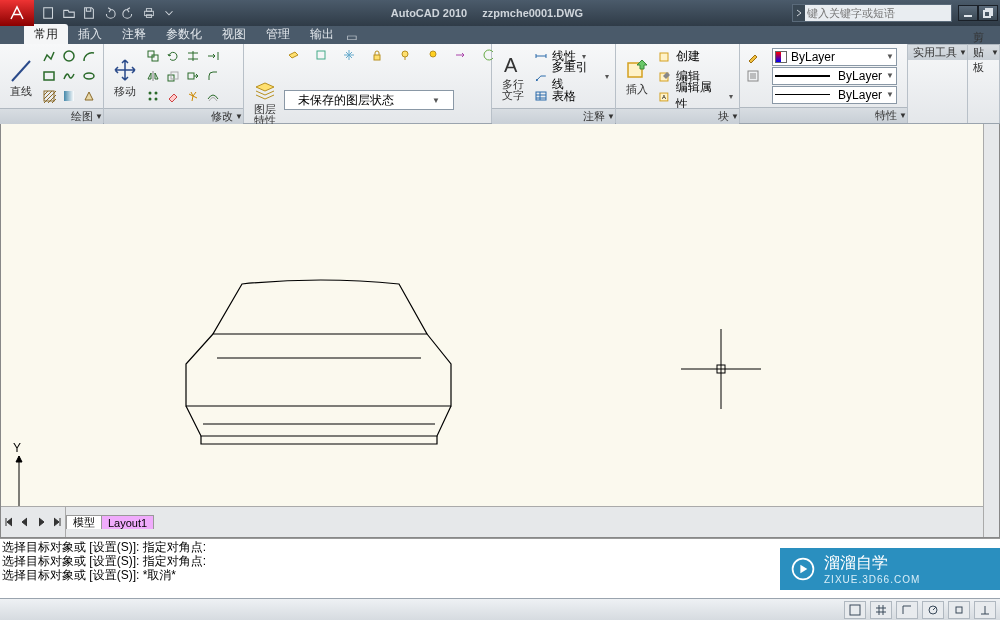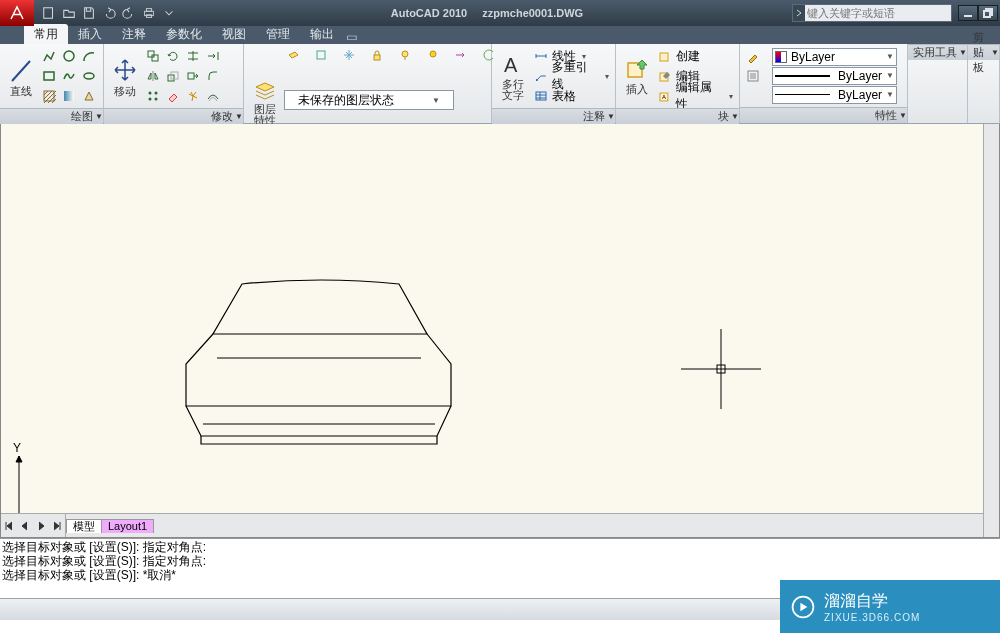--- a/index.html
+++ b/index.html
@@ -53,7 +53,7 @@
 .canvas-wrap { position: relative; height: 414px; background: #fbf9ee; border: 1px solid #888; border-top: none; }
 .canvas-wrap svg.drawing { position: absolute; left: 0; top: 0; }
 .scroll-right { position: absolute; right: 0; top: 0; width: 16px; height: 100%; background: #e6e8ea; border-left: 1px solid #aaa; }
-.scroll-bottom { position: absolute; left: 0; bottom: 0; right: 16px; height: 24px; background: #e6e8ea; border-top: 1px solid #aaa; display: flex; align-items: center; }
+.scroll-bottom { position: absolute; left: 0; bottom: 0; right: 16px; height: 31px; background: #e6e8ea; border-top: 1px solid #aaa; display: flex; align-items: center; }
 .navset { display: flex; align-items: center; border-right: 1px solid #aaa; height: 100%; }
 .navbtn { width: 14px; height: 14px; margin: 0 1px; display: flex; align-items: center; justify-content: center; }
 .navbtn svg { width: 10px; height: 10px; stroke: #333; fill: #333; }

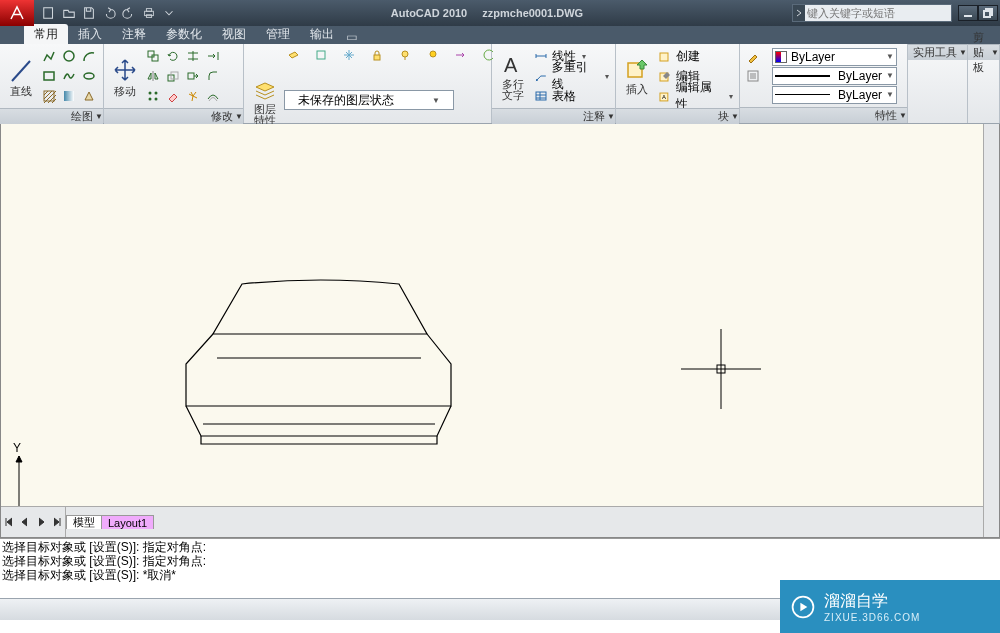--- a/index.html
+++ b/index.html
@@ -70,7 +70,7 @@
 .statusbar .sbtn { width: 22px; height: 18px; border: 1px solid #b0b8c0; background: #e8ebee; display: flex; align-items: center; justify-content: center; }
 .statusbar .sbtn svg { width: 12px; height: 12px; stroke: #3a4a5a; fill: none; }
 
-.watermark { position: absolute; right: 0; top: 580px; width: 220px; height: 54px; background: #2a8fbf; color: #fff; display: flex; align-items: center; gap: 8px; padding: 0 10px; font-size: 16px; }
+.watermark { position: absolute; right: 0; top: 548px; width: 220px; height: 42px; background: #2a8fbf; color: #fff; display: flex; align-items: center; gap: 8px; padding: 0 10px; font-size: 16px; }
 .watermark .sub { font-size: 10px; letter-spacing: 1px; color: #d8eef8; }
 .watermark svg { width: 26px; height: 26px; stroke: #fff; fill: none; }
 </style>

